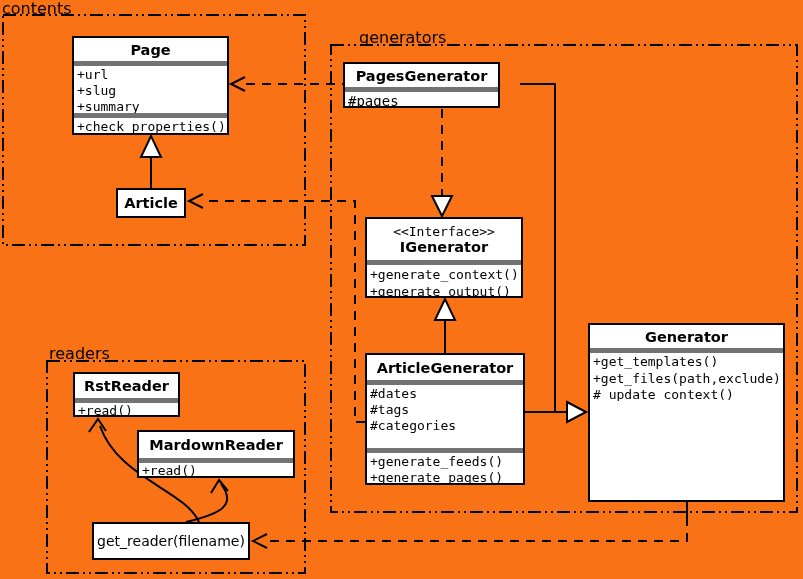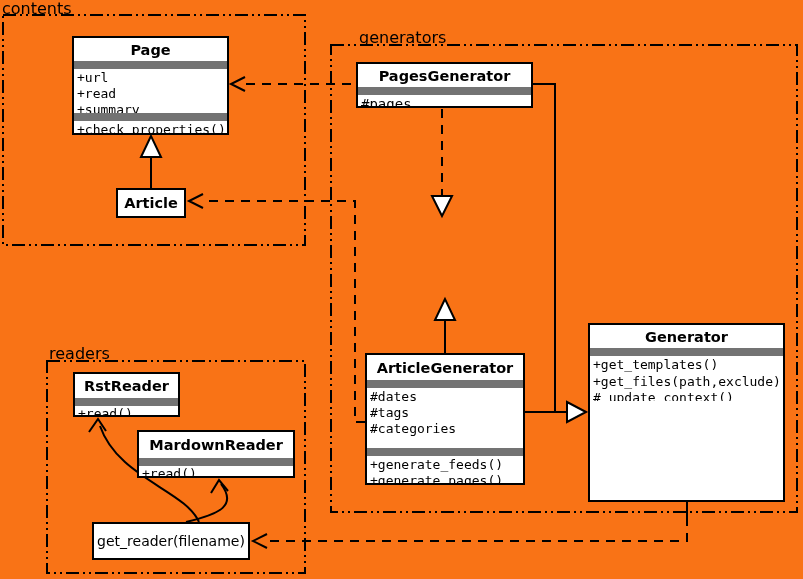--- a/index.html
+++ b/index.html
@@ -40,7 +40,7 @@
     display:flex;flex-direction:column;align-items:center;justify-content:center;
   }
   .sec{
-    border-top:8px solid #737373;
+    border-top:5px solid #737373;
     font-family:"DejaVu Sans Mono",monospace;
     font-size:13px;
     padding:1px 2px 0 3px;

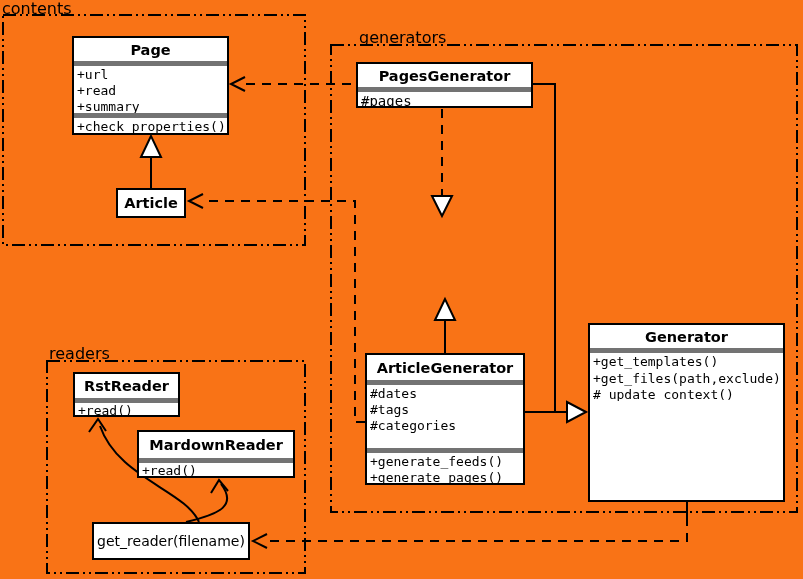--- a/index.html
+++ b/index.html
@@ -115,7 +115,7 @@
     <div class="title" style="height:26px;">Article</div>
   </div>
 
-  <div class="cls" style="left:356px;top:62px;width:177px;height:46px;">
+  <div class="cls" style="left:343px;top:62px;width:157px;height:46px;">
     <div class="title" style="height:23px;">PagesGenerator</div>
     <div class="sec" style="height:19px;font-size:14px;">
       <div class="member">#pages</div>

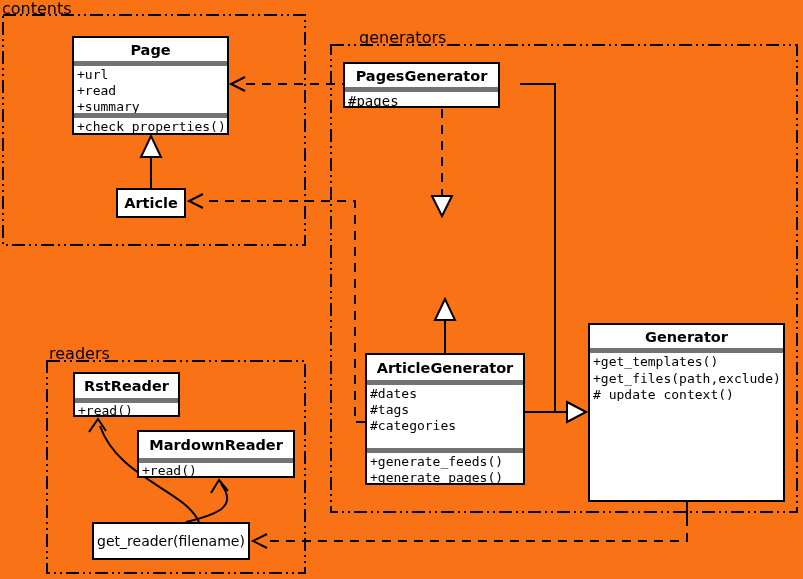--- a/index.html
+++ b/index.html
@@ -103,7 +103,7 @@
     <div class="title" style="height:23px;">Page</div>
     <div class="sec" style="height:52px;">
       <div class="member">+url</div>
-      <div class="member">+read</div>
+      <div class="member">+slug</div>
       <div class="member">+summary</div>
     </div>
     <div class="sec" style="height:20px;">

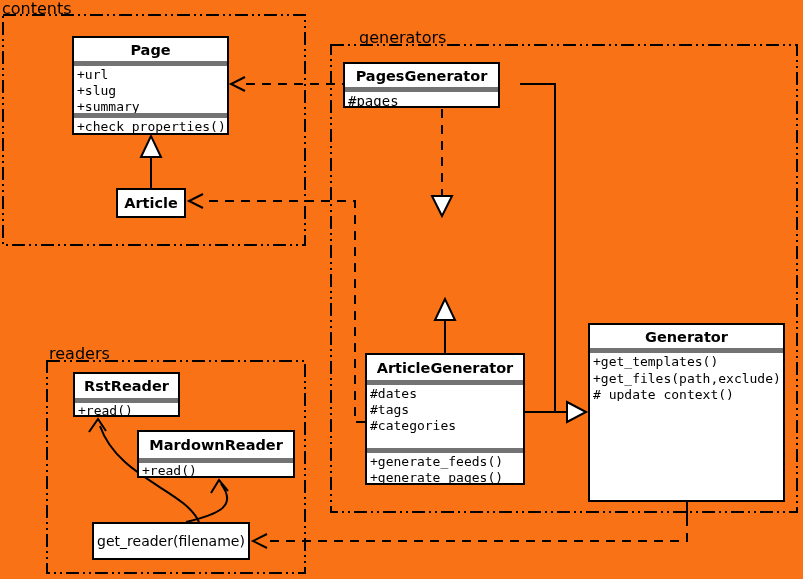--- a/index.html
+++ b/index.html
@@ -122,6 +122,16 @@
     </div>
   </div>
 
+  <div class="cls" style="left:365px;top:217px;width:158px;height:81px;">
+    <div class="title hdr2" style="height:41px;">
+      <div class="stereo">&lt;&lt;Interface&gt;&gt;</div>
+      <div>IGenerator</div>
+    </div>
+    <div class="sec" style="height:36px;">
+      <div class="member" style="line-height:17px;">+generate_context()</div>
+      <div class="member" style="line-height:17px;">+generate_output()</div>
+    </div>
+  </div>
 
   <div class="cls" style="left:365px;top:353px;width:160px;height:132px;">
     <div class="title" style="height:25px;">ArticleGenerator</div>

